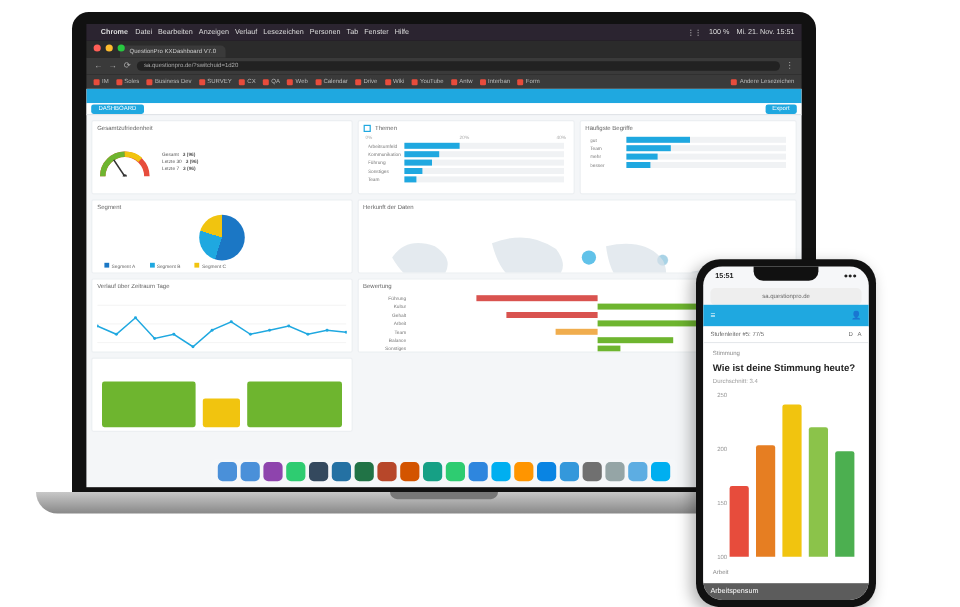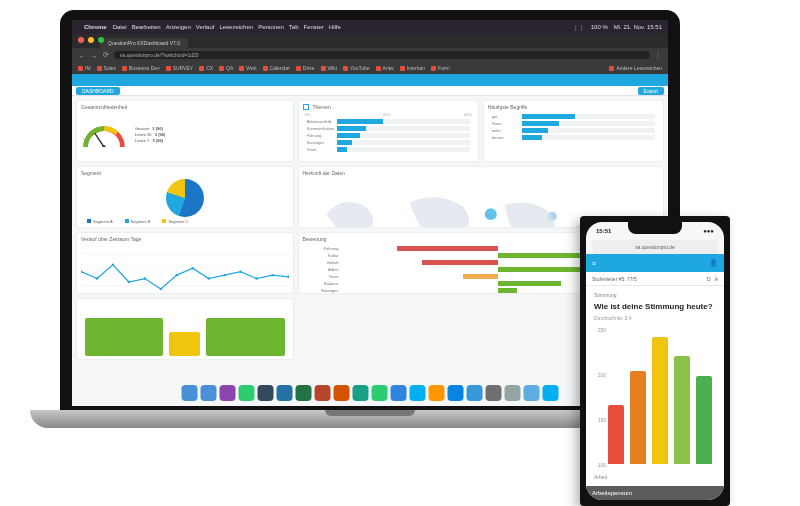--- a/index.html
+++ b/index.html
@@ -87,7 +87,7 @@
 .ticks { display:flex; justify-content:space-between; font-size:4px; color:#aaa; padding:0 2px; }
 
 
-.phone { position:absolute; right:70px; bottom:0; width:150px; height:290px; background:#111; border-radius:4px; padding:6px; box-shadow:-4px 4px 12px rgba(0,0,0,.3); }
+.phone { position:absolute; right:70px; bottom:0; width:150px; height:290px; background:#111; border-radius:20px; padding:6px; box-shadow:-4px 4px 12px rgba(0,0,0,.3); }
 .phone-screen { width:100%; height:100%; background:#f6f7f9; border-radius:16px; overflow:hidden; display:flex; flex-direction:column; }
 .notch { position:absolute; left:50%; top:6px; width:54px; height:12px; background:#111; transform:translateX(-50%); border-radius:0 0 8px 8px; z-index:5; }
 .phone-status { height:18px; display:flex; justify-content:space-between; align-items:center; padding:0 10px; font-size:6px; color:#222; font-weight:600; }

